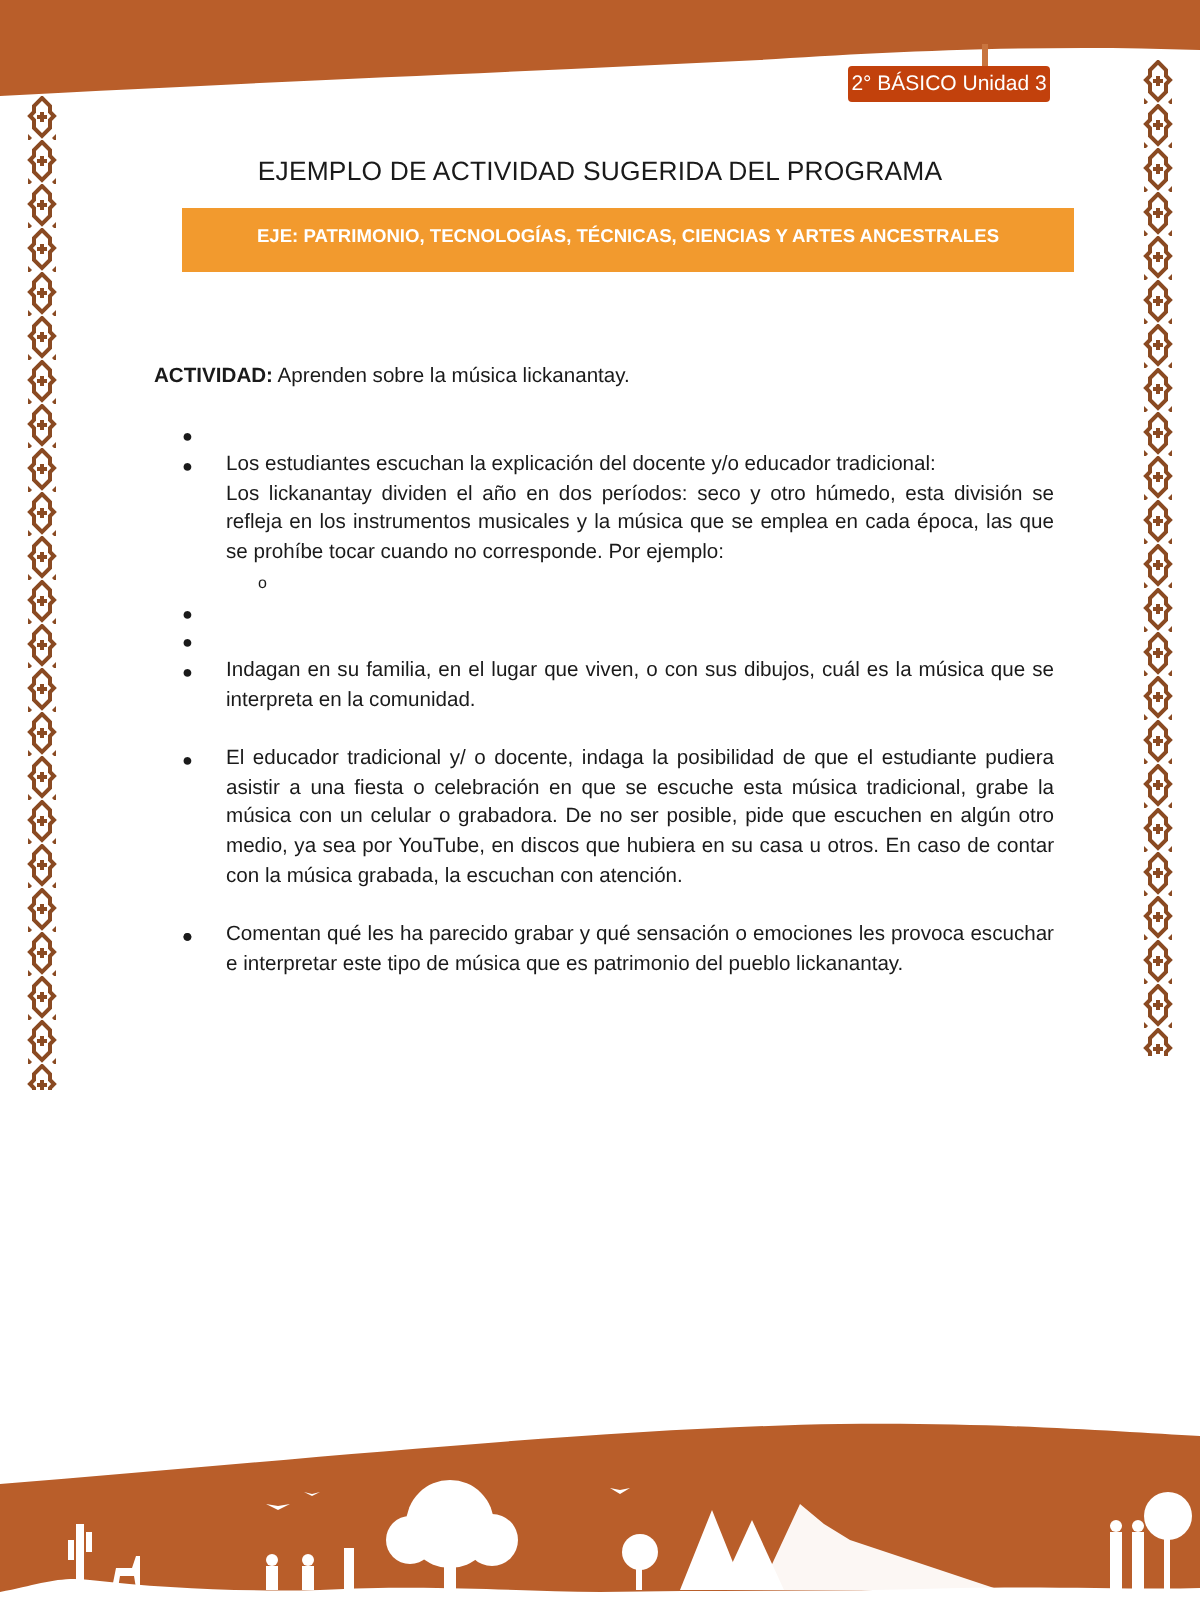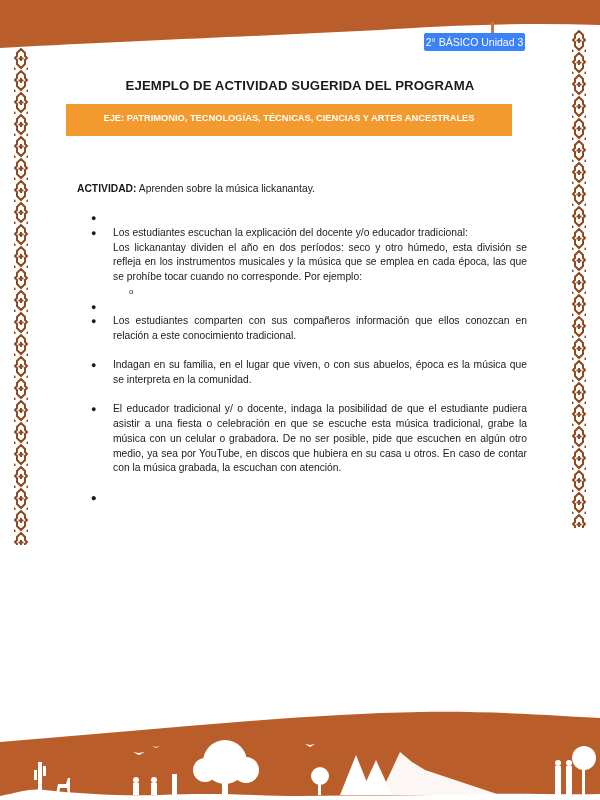--- a/index.html
+++ b/index.html
@@ -12,7 +12,7 @@
     .top-banner { position: absolute; left: 0; top: 0; width: 600px; height: 60px; }
     .grade-badge {
       position: absolute; left: 424px; top: 33px; width: 101px; height: 18px;
-      background: #3b82f6; color: #fff; font-size: 10.5px; line-height: 18px;
+      background: #c2410c; color: #fff; font-size: 10.5px; line-height: 18px;
       text-align: center; border-radius: 2px;
     }
     .grade-stem { position: absolute; left: 491px; top: 22px; width: 3px; height: 12px; background: #c9753f; }

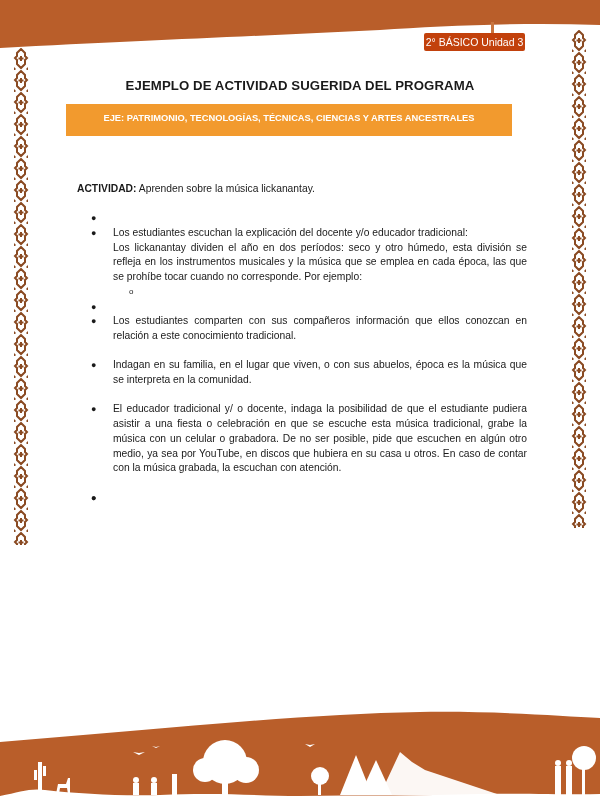--- a/index.html
+++ b/index.html
@@ -21,7 +21,7 @@
     .border-right { left: 571px; top: 30px; height: 498px; }
     .doc-title {
       position: absolute; left: 0; width: 600px; top: 78px;
-      text-align: center; font-weight: bold; font-size: 13.2px; letter-spacing: 0.1px;
+      text-align: center; font-weight: normal; font-size: 13.2px; letter-spacing: 0.1px;
     }
     .eje-bar {
       position: absolute; left: 66px; top: 104px; width: 446px; height: 32px;

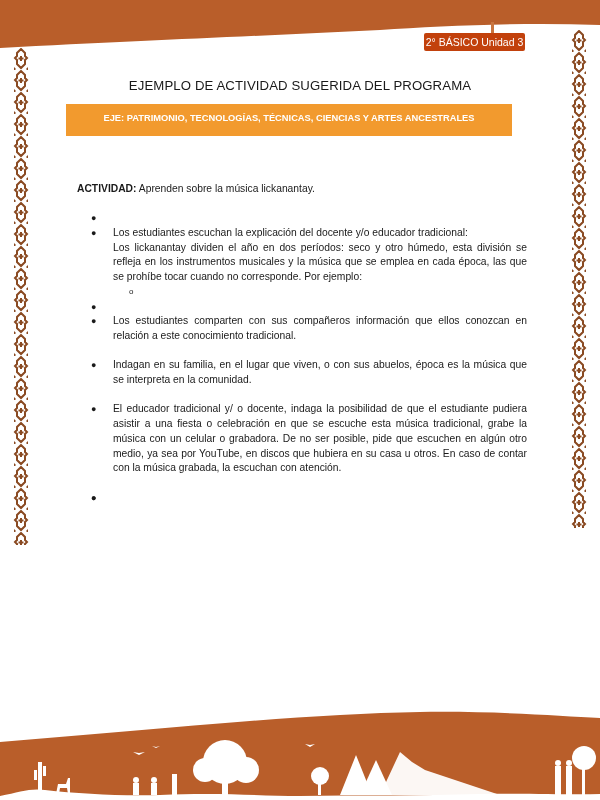--- a/index.html
+++ b/index.html
@@ -24,7 +24,7 @@
       text-align: center; font-weight: normal; font-size: 13.2px; letter-spacing: 0.1px;
     }
     .eje-bar {
-      position: absolute; left: 66px; top: 104px; width: 446px; height: 32px;
+      position: absolute; left: 91px; top: 104px; width: 446px; height: 32px;
       background: #f29a2e; color: #fff; font-weight: bold; font-size: 9.3px;
       text-align: center; line-height: 28px;
     }

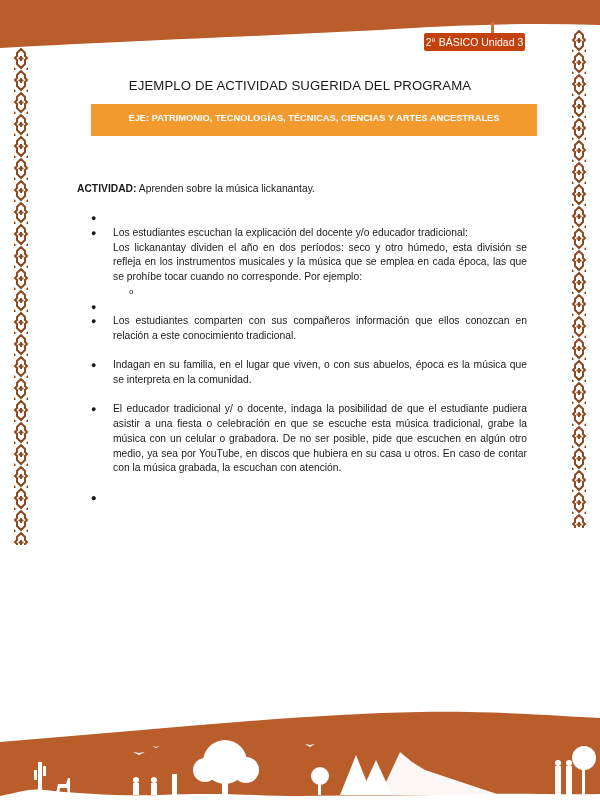--- a/index.html
+++ b/index.html
@@ -89,7 +89,7 @@
   <div class="bl"><span class="bullet">●</span></div>
   <div class="gap"></div>
 
-  <div class="bl"><span class="bullet">●</span><span>Los estudiantes comparten con sus compañeros información que ellos conozcan en relación a este conocimiento tradicional.</span></div>
+  <div class="bl"><span class="bullet">●</span></div>
   <div class="gap"></div>
 
   <div class="bl"><span class="bullet">●</span><span>Indagan en su familia, en el lugar que viven, o con sus abuelos, época es la música que se interpreta en la comunidad.</span></div>

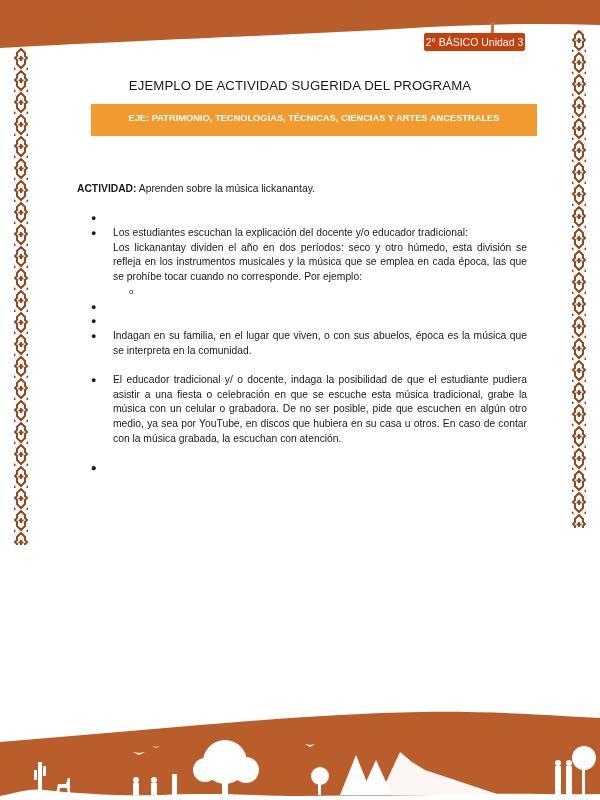--- a/index.html
+++ b/index.html
@@ -92,7 +92,7 @@
   <div class="bl"><span class="bullet">●</span></div>
   <div class="gap"></div>
 
-  <div class="bl"><span class="bullet">●</span><span>Indagan en su familia, en el lugar que viven, o con sus abuelos, época es la música que se interpreta en la comunidad.</span></div>
+  <div class="bl"><span class="bullet">●</span><span>Indagan en su familia, en el lugar que viven, o con sus dibujos, cuál es la música que se interpreta en la comunidad.</span></div>
   <div class="gap"></div>
 
   <div class="bl"><span class="bullet">●</span><span>El educador tradicional y/ o docente, indaga la posibilidad de que el estudiante pudiera asistir a una fiesta o celebración en que se escuche esta música tradicional, grabe la música con un celular o grabadora. De no ser posible, pide que escuchen en algún otro medio, ya sea por YouTube, en discos que hubiera en su casa u otros.  En caso de contar con la música grabada, la escuchan con atención.</span></div>

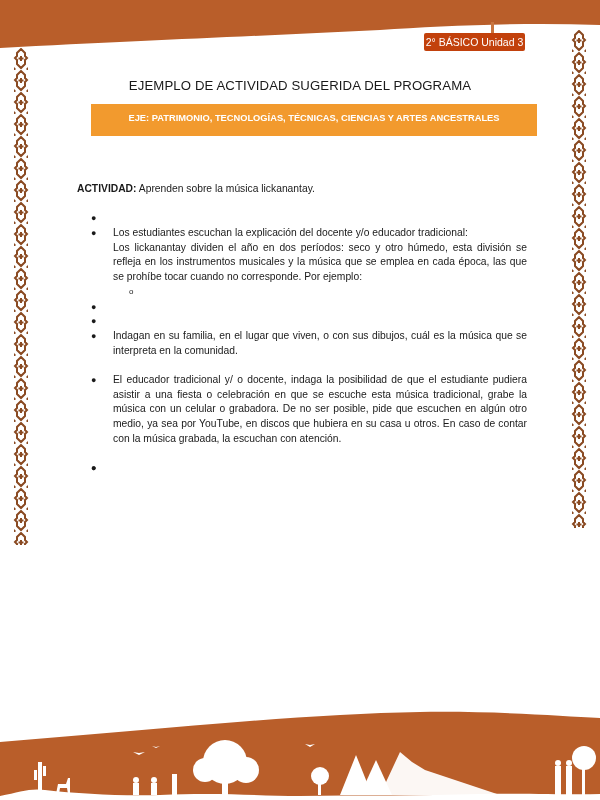--- a/index.html
+++ b/index.html
@@ -99,7 +99,7 @@
   <div class="gap"></div>
 
   <div class="bl"><span class="bullet">●</span></div>
-  <div class="bl"><span class="bullet">●</span></div>
+  <div class="bl"><span class="bullet">●</span><span>Comentan qué les ha parecido grabar y qué sensación o emociones les provoca escuchar e interpretar este tipo de música que es patrimonio del pueblo lickanantay.</span></div>
 </div>
 
 <svg class="bottom-art" viewBox="0 0 600 100">

